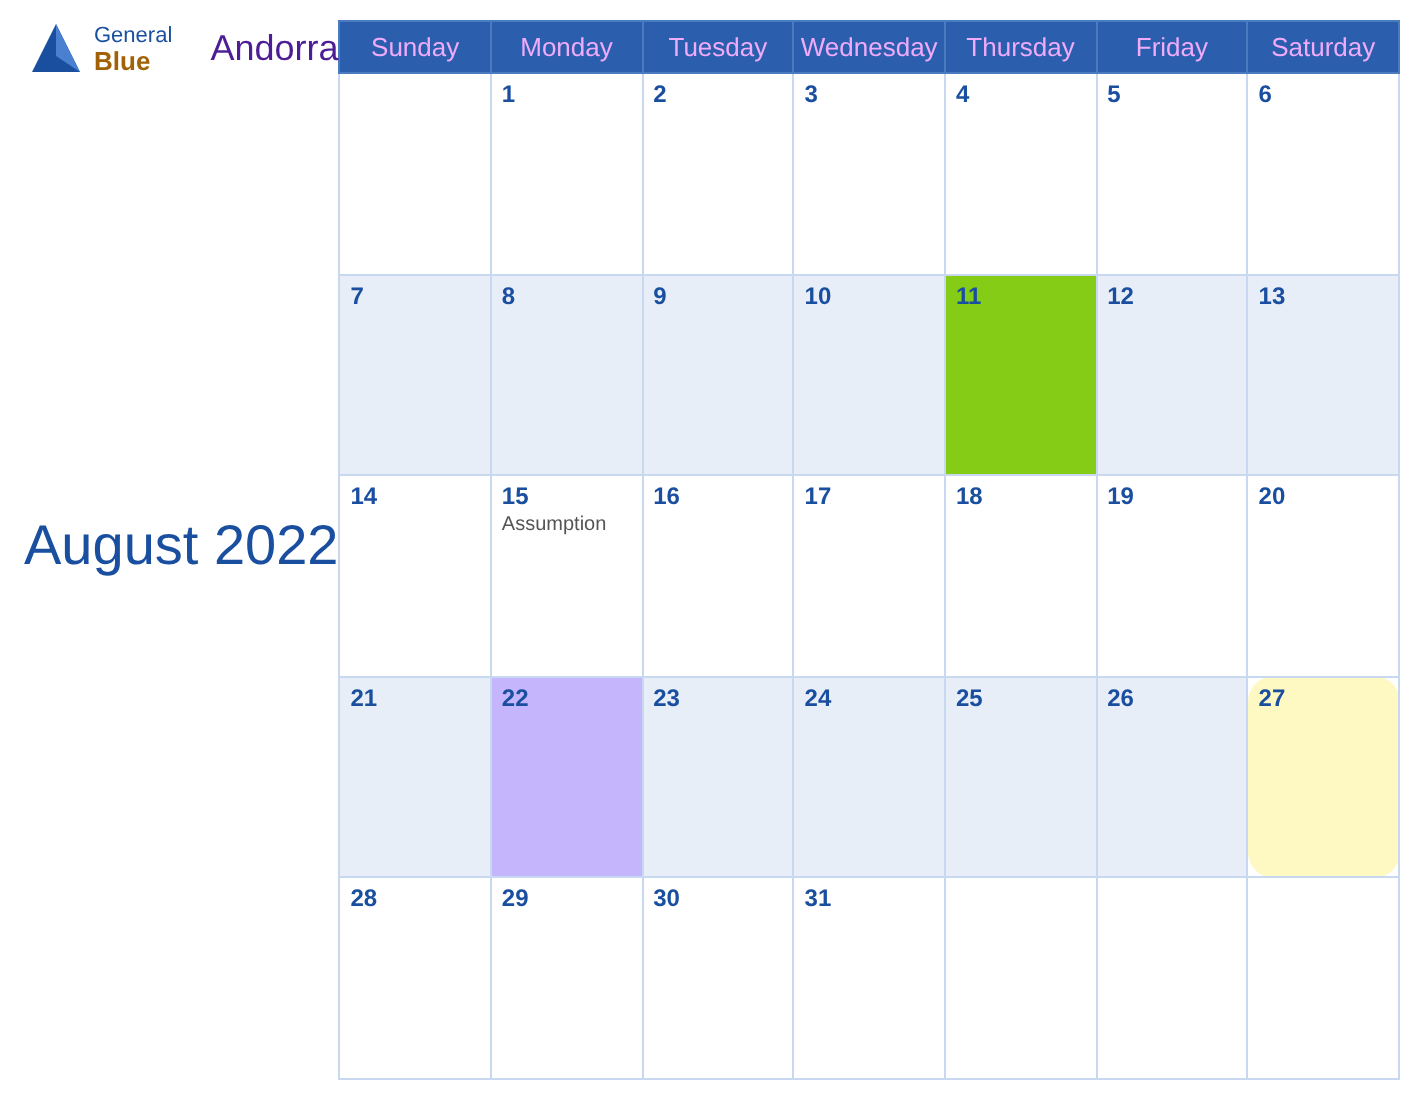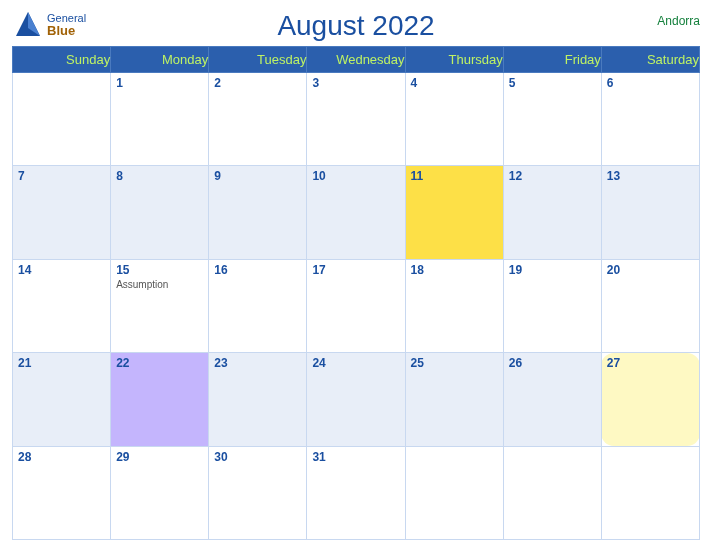--- a/index.html
+++ b/index.html
@@ -15,7 +15,7 @@
       height: 550px;
       padding: 10px 12px 10px 12px;
       display: flex;
-      flex-direction: column;
+      flex-direction: row;
     }
     .calendar-header {
       display: flex;

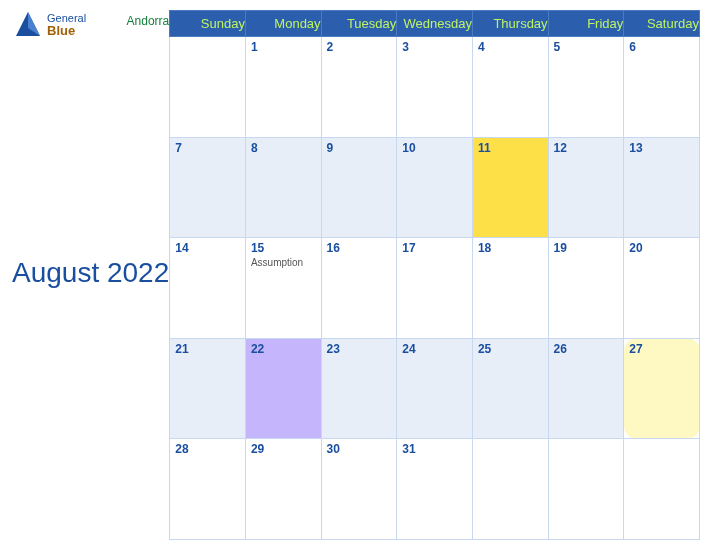--- a/index.html
+++ b/index.html
@@ -36,8 +36,8 @@
       position: absolute;
       right: 0;
       top: 4px;
-      font-size: 12px;
-      color: #15803d;
+      font-size: 18px;
+      color: #4c1d95;
     }
     .calendar-title {
       font-size: 28px;

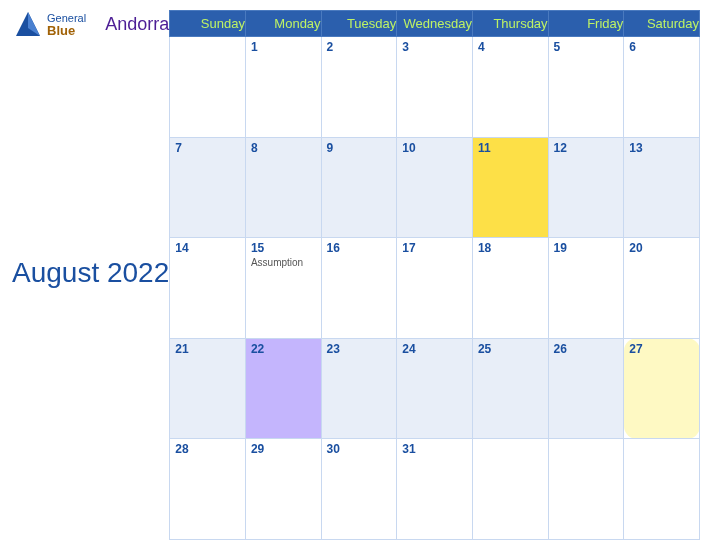--- a/index.html
+++ b/index.html
@@ -53,8 +53,8 @@
     }
     .calendar-table th {
       background-color: #2b5fad;
-      color: #bef264;
-      text-align: right;
+      color: #f0abfc;
+      text-align: center;
       font-size: 13px;
       font-weight: normal;
       padding: 5px 0;

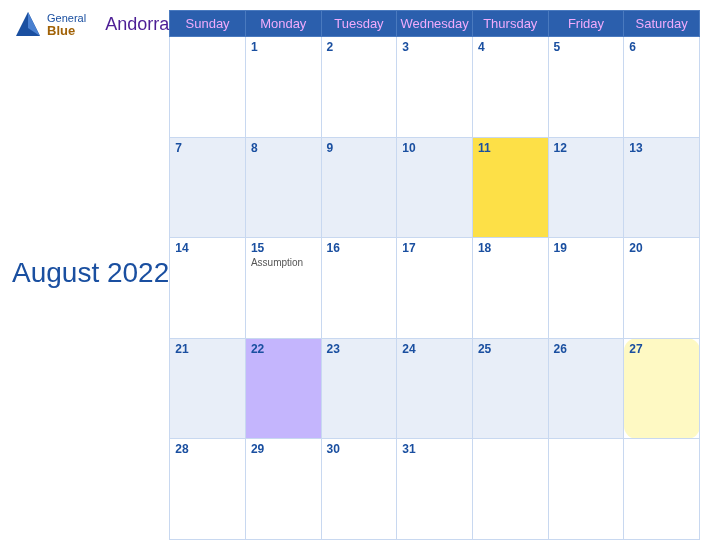--- a/index.html
+++ b/index.html
@@ -153,7 +153,7 @@
           <td style="background-color: rgb(232, 238, 248);">
             <span class="day-num">10</span>
           </td>
-          <td style="background-color: #fde047;">
+          <td style="background-color: #84cc16;">
             <span class="day-num">11</span>
           </td>
           <td style="background-color: rgb(232, 238, 248);">

